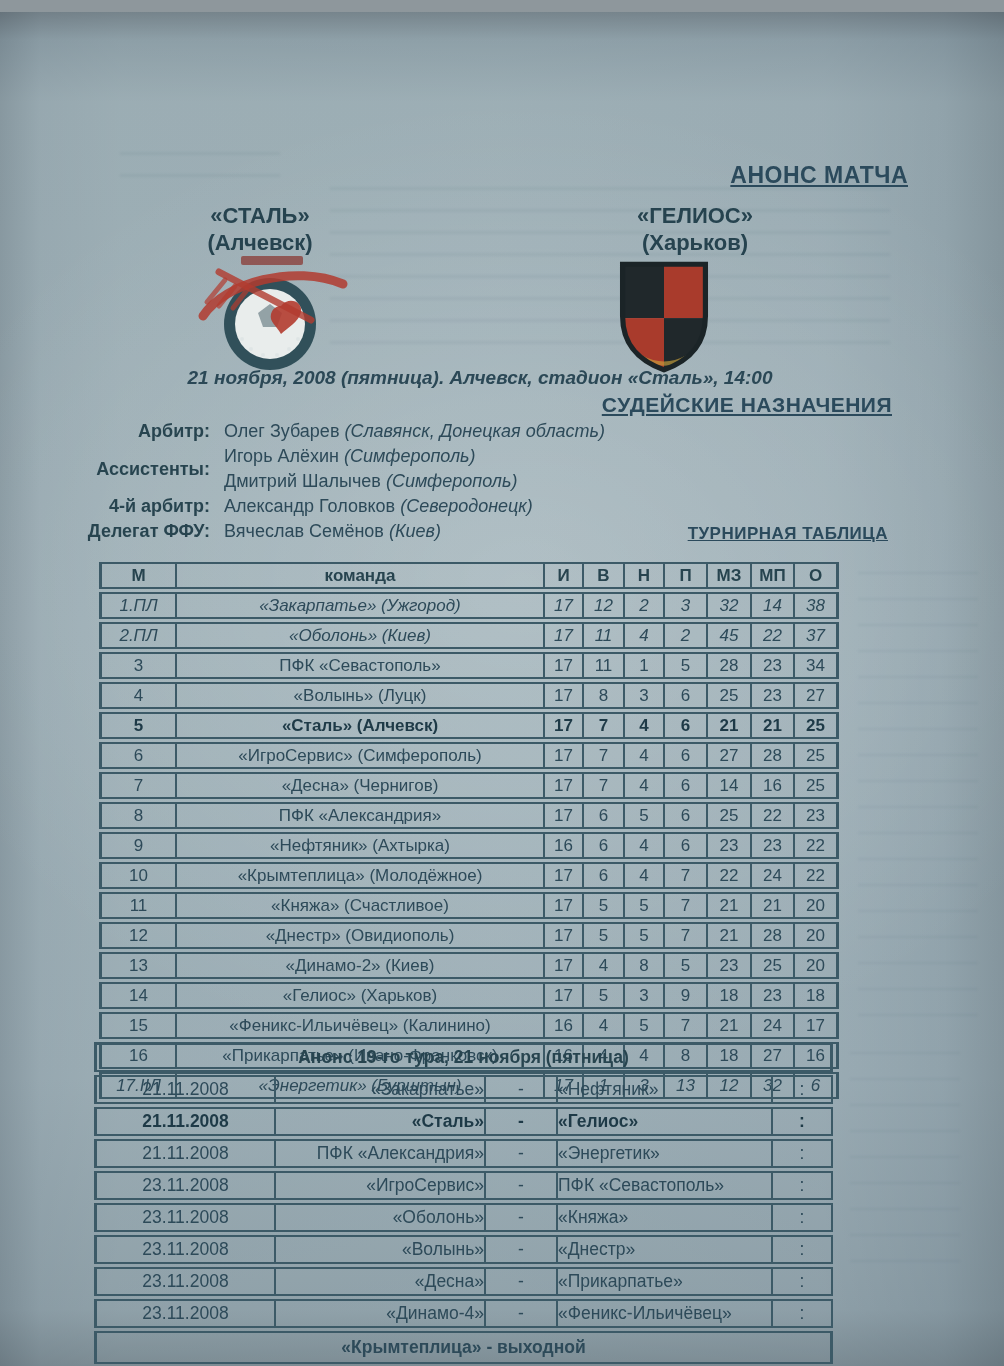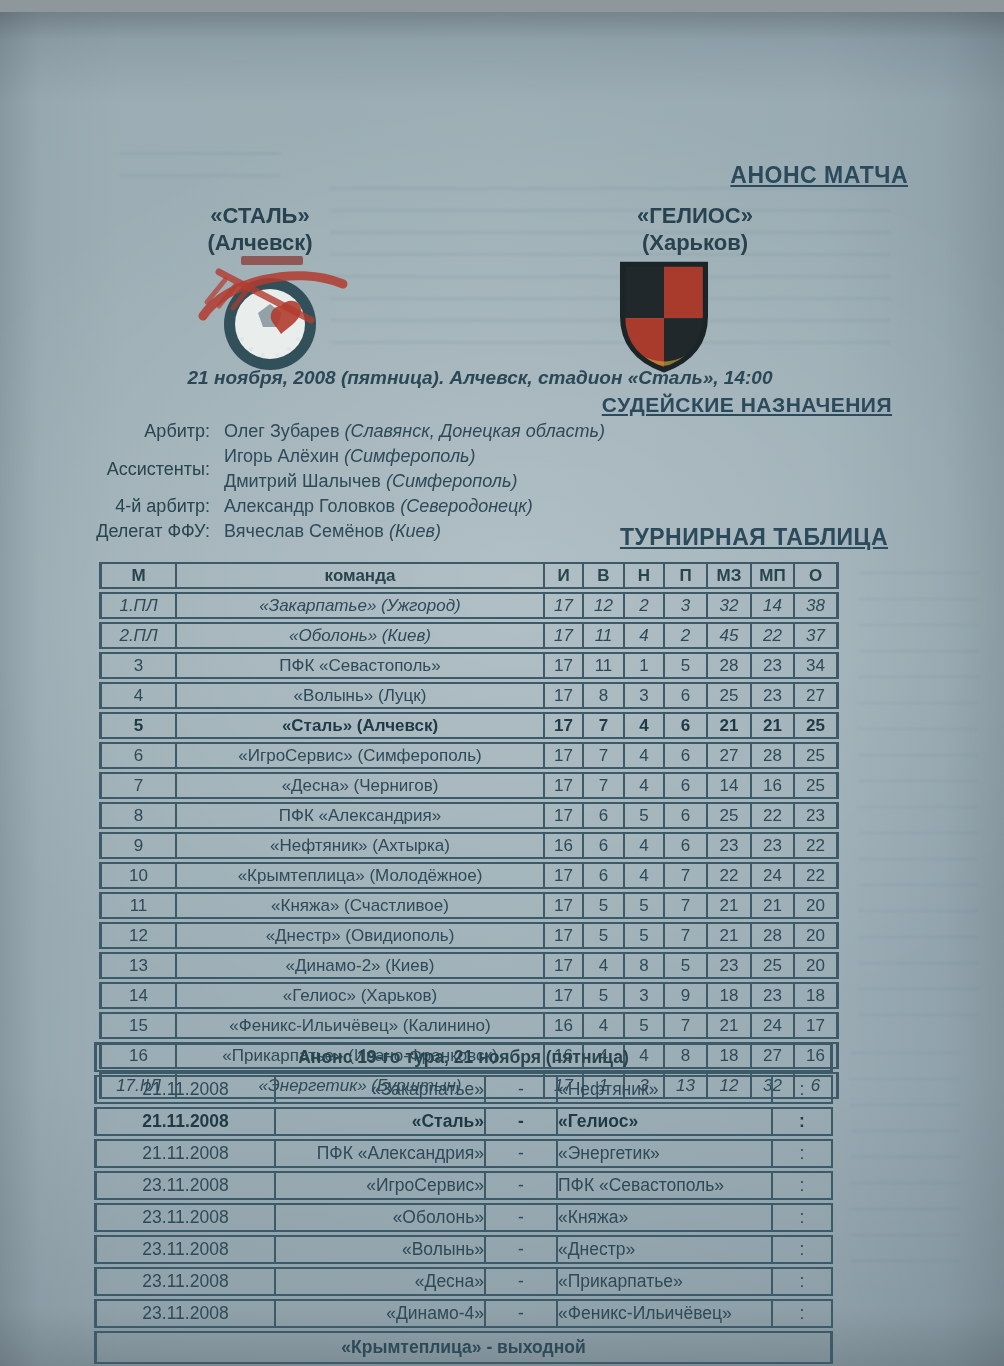--- a/index.html
+++ b/index.html
@@ -34,7 +34,7 @@
   
   #officials{position:absolute;top:407px;left:60px;width:620px;font-size:18px;}
   .off-row{display:flex;align-items:center;}
-  .off-label{width:150px;text-align:right;font-weight:normal;flex:0 0 150px;color:#27444f;}
+  .off-label{width:150px;text-align:right;font-weight:bold;flex:0 0 150px;color:#27444f;}
   .off-vals{padding-left:14px;}
   .off-line{line-height:25px;white-space:nowrap;color:#2d4a59;font-weight:500;}
   .off-line i{font-style:italic;}

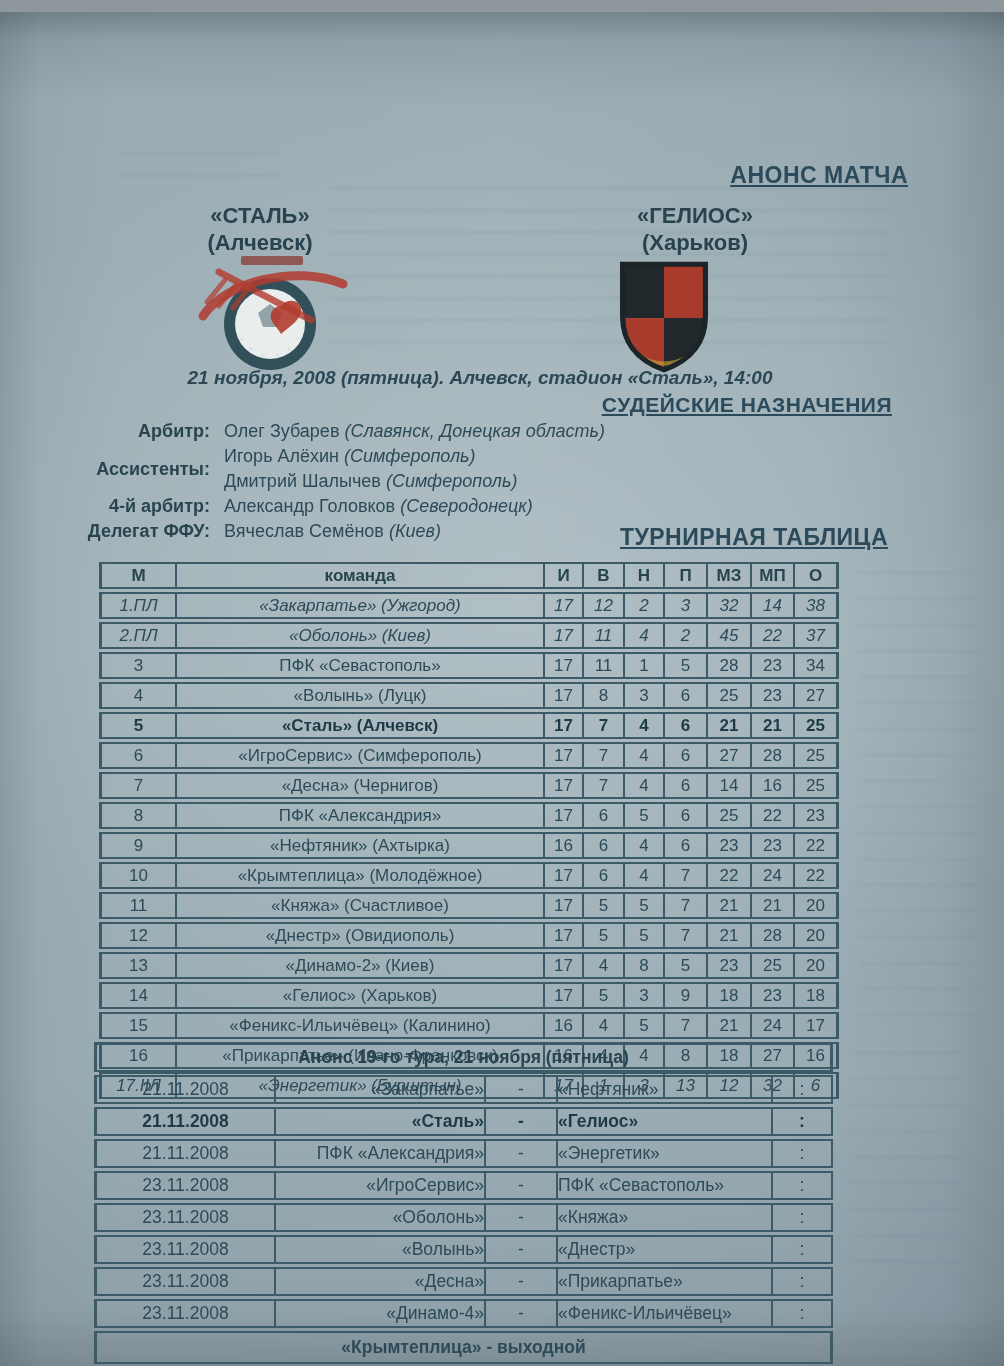--- a/index.html
+++ b/index.html
@@ -22,7 +22,7 @@
   .hdr-right{position:absolute;font-weight:bold;text-decoration:underline;color:#2b4a5c;letter-spacing:.5px;}
   #announce{top:150px;right:96px;font-size:23px;}
   #officials-title{top:381px;right:112px;font-size:21px;}
-  #standings-title{top:512px;right:116px;font-size:23px;}
+  #standings-title{top:512px;right:116px;font-size:17px;}
   
   .team-block{position:absolute;top:190px;text-align:center;font-weight:bold;font-size:22px;line-height:27px;color:#26434f;}
   #home-block{left:140px;width:240px;}

